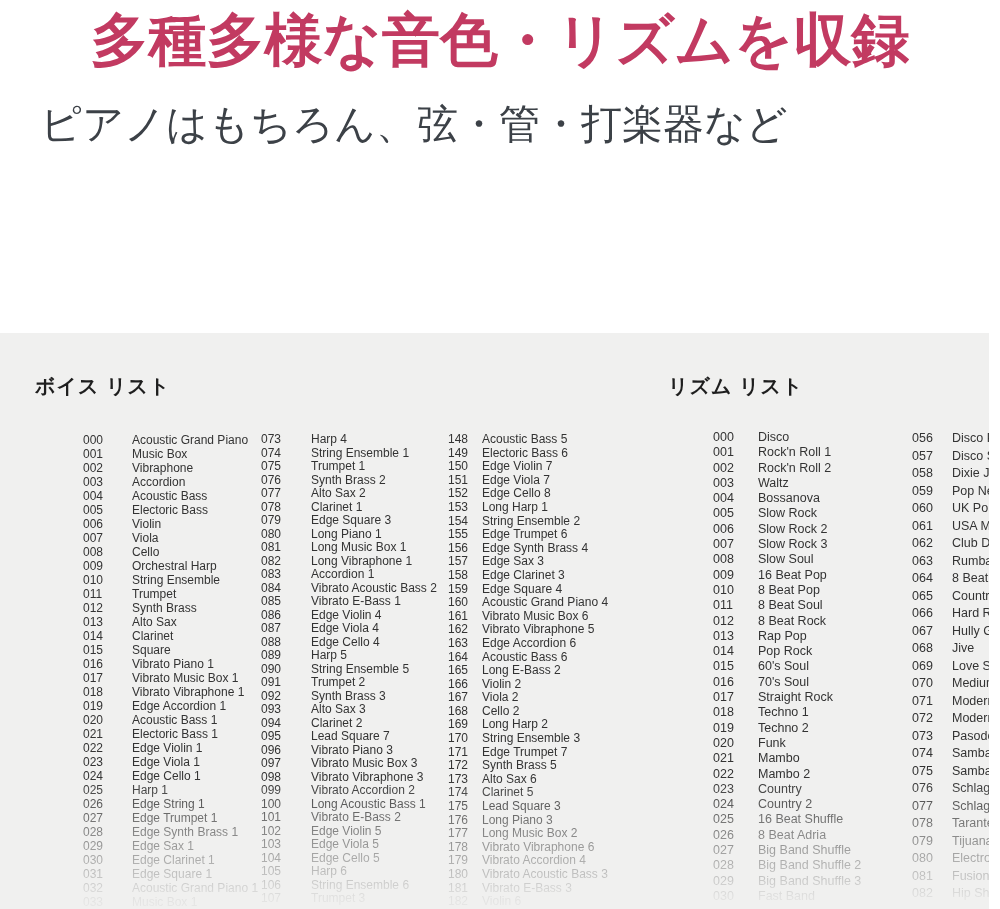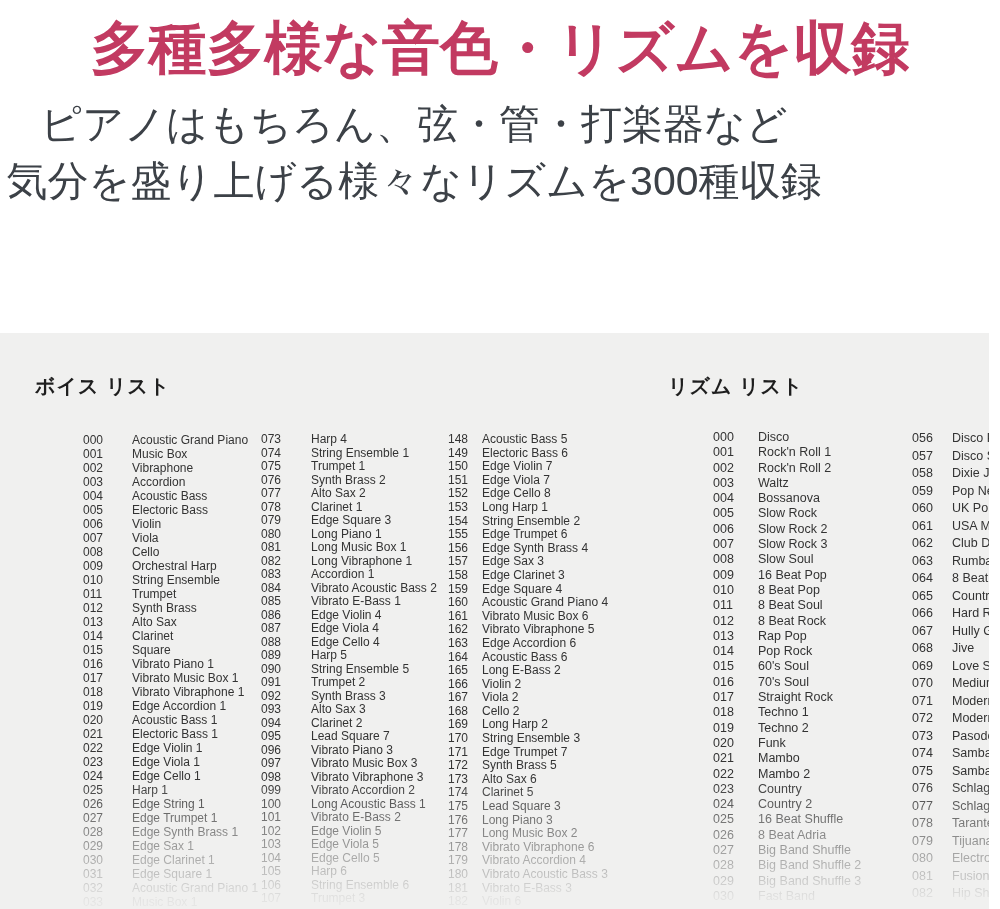--- a/index.html
+++ b/index.html
@@ -9,7 +9,7 @@
     font-family:"Liberation Sans","DejaVu Sans",sans-serif;
   }
   .page-title{
-    position:absolute;top:12px;left:0;width:1000px;height:74px;
+    position:absolute;top:4px;left:0;width:1000px;height:74px;
     display:flex;align-items:center;justify-content:center;
     font-size:58px;font-weight:900;letter-spacing:0px;
     color:var(--accent,#c23a61);white-space:nowrap;

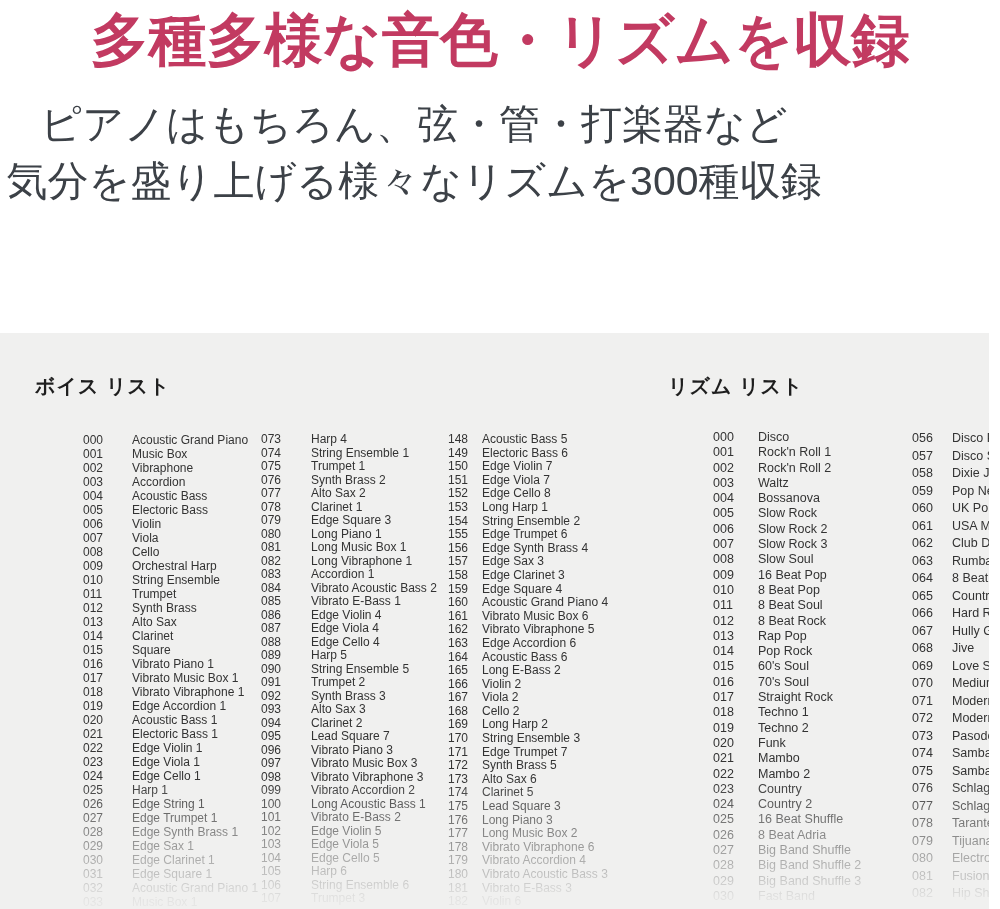--- a/index.html
+++ b/index.html
@@ -61,7 +61,6 @@
 
   <div class="subtitle">
     <div>ピアノはもちろん、弦・管・打楽器など</div>
-    <div>気分を盛り上げる様々なリズムを300種収録</div>
   </div>
 
   <div class="panel">

